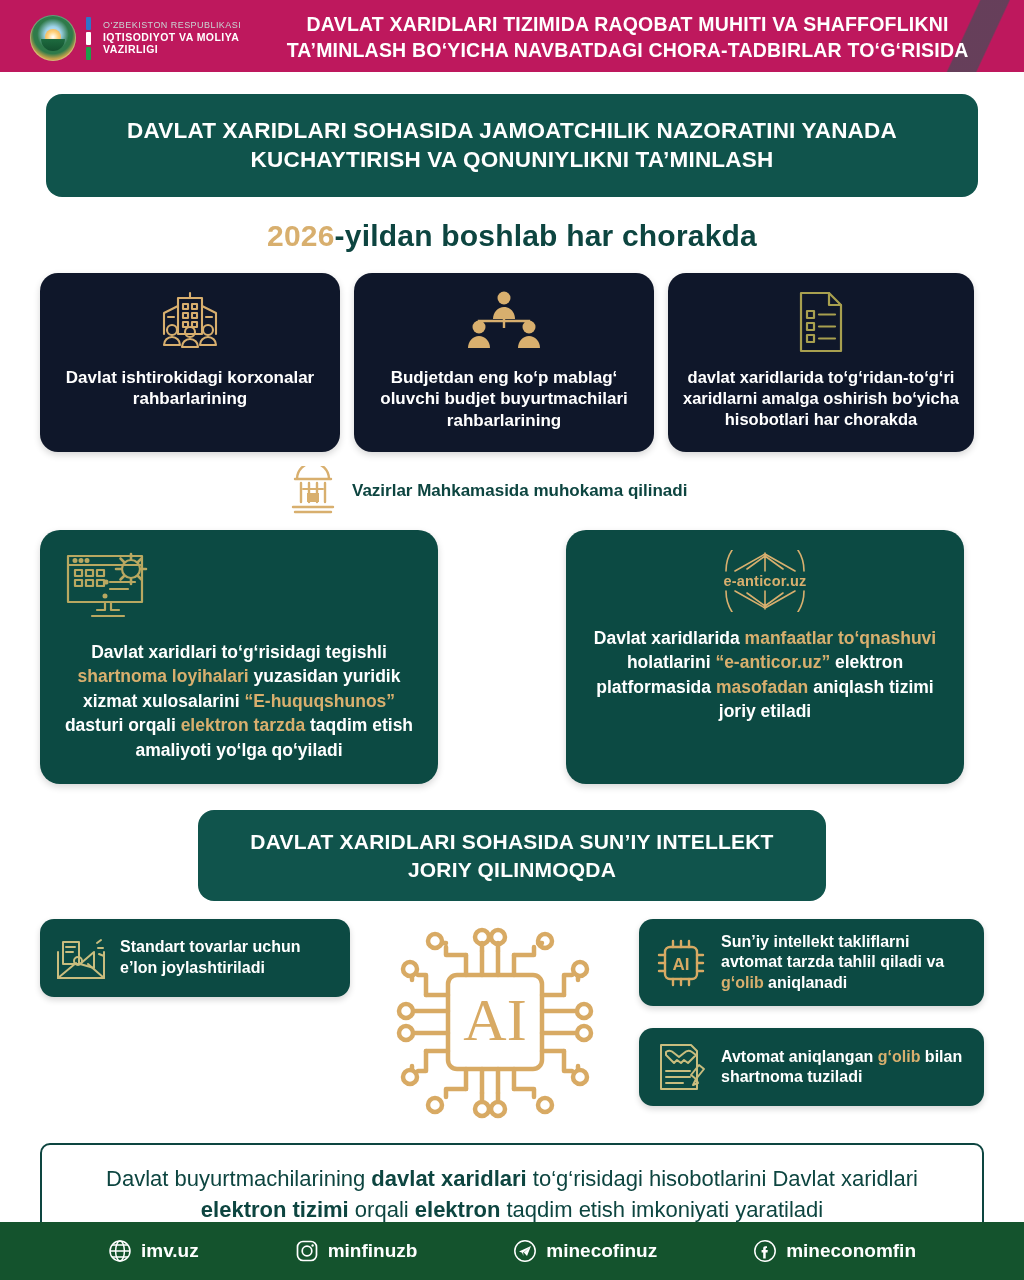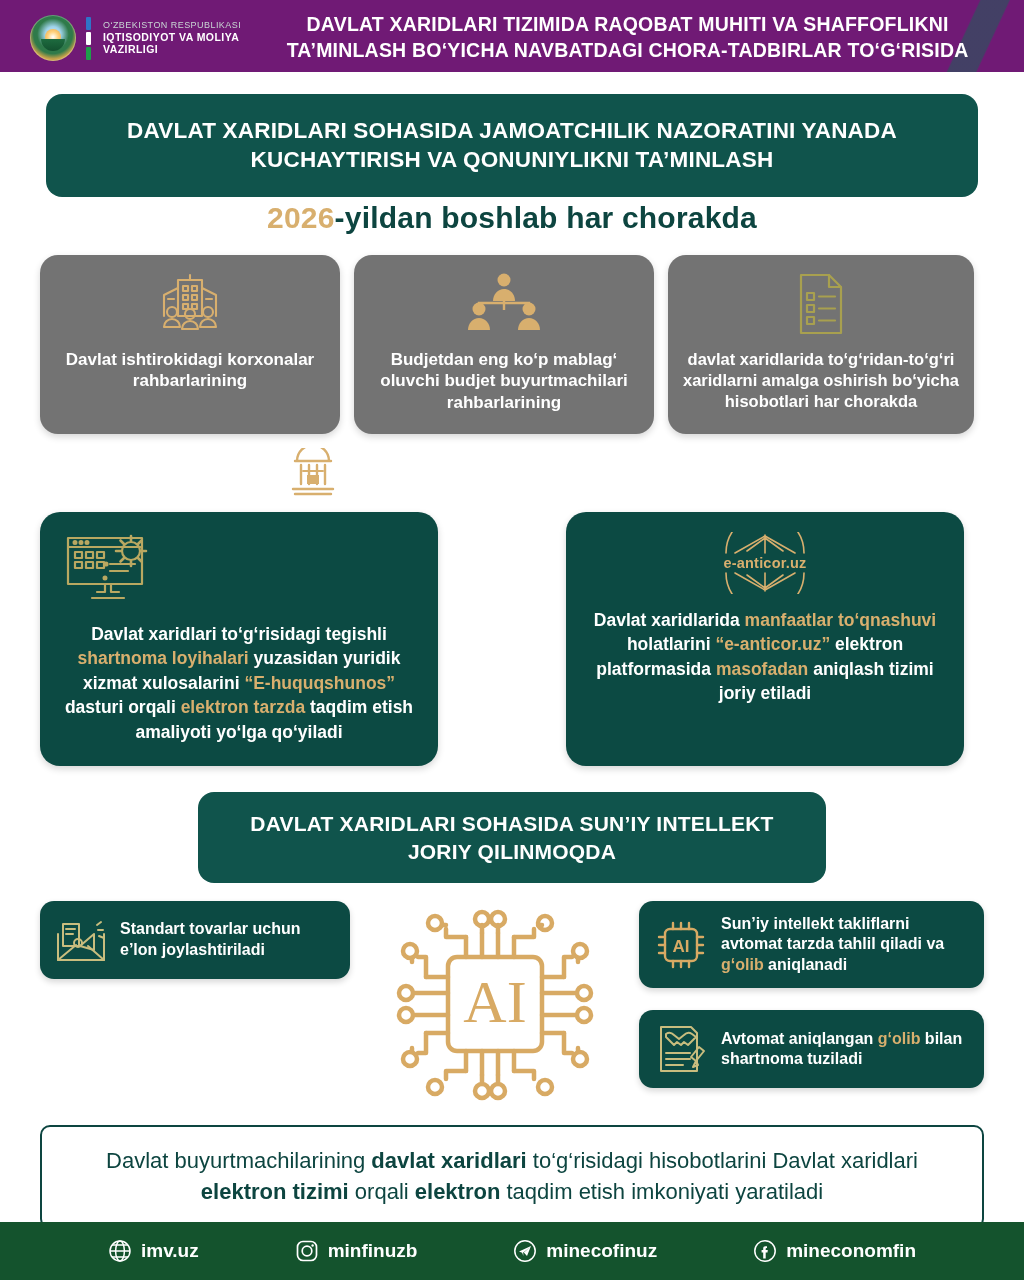--- a/index.html
+++ b/index.html
@@ -15,7 +15,7 @@
   .header {
     position: relative;
     height: 72px;
-    background: #701a75;
+    background: #be185d;
     display: flex;
     align-items: center;
     padding: 4px 22px 0 30px;

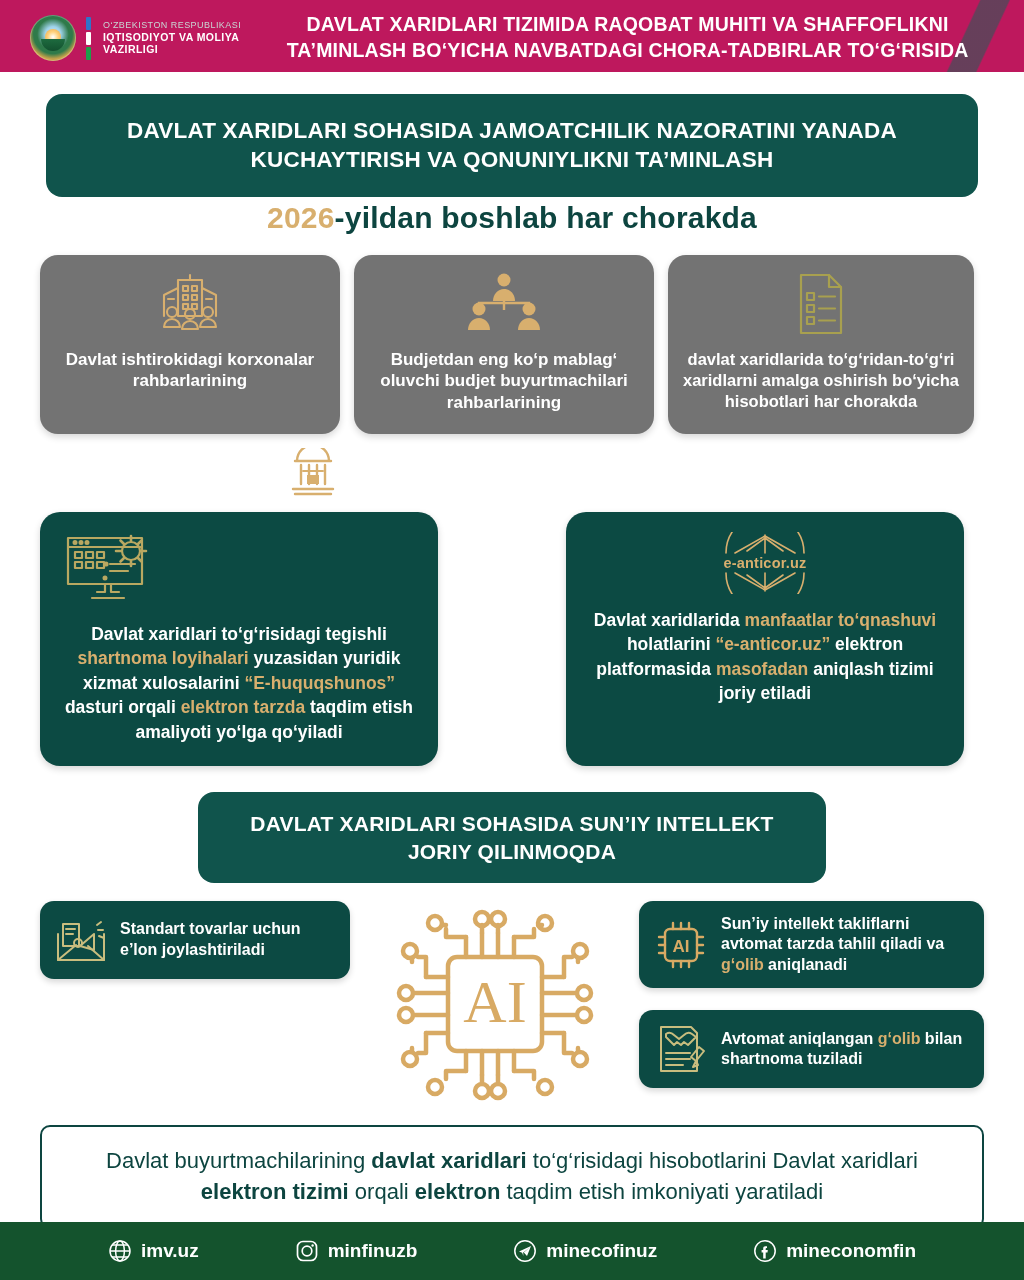--- a/index.html
+++ b/index.html
@@ -82,7 +82,7 @@
 
   .year-line {
     text-align:center;
-    margin-top: 4px;
+    margin-top: 22px;
     font-size: 30px;
     font-weight:700;
     color:#0d4540;

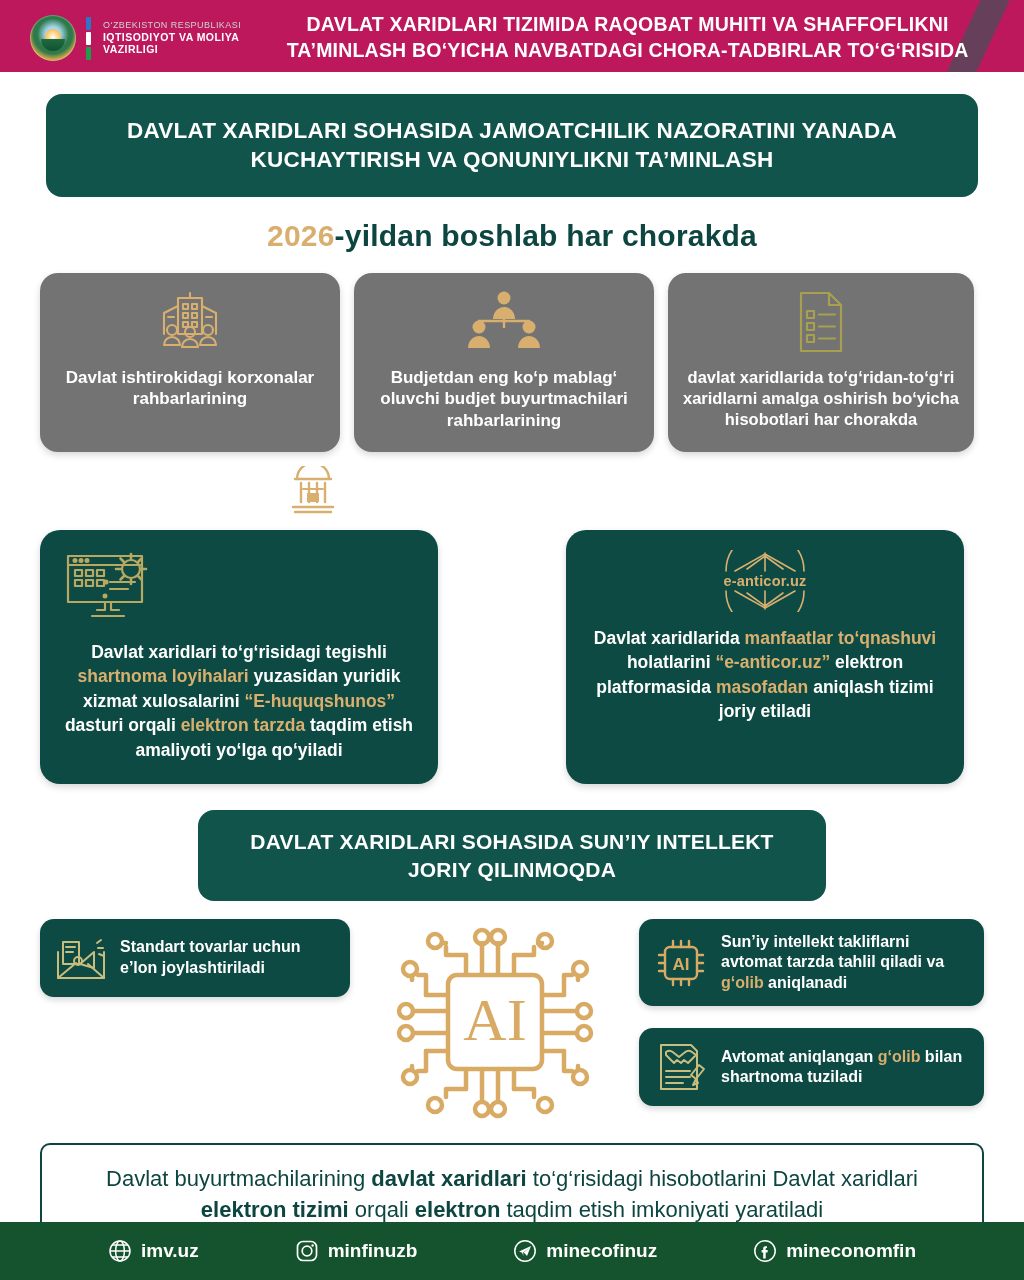--- a/index.html
+++ b/index.html
@@ -93,7 +93,7 @@
   
   .row3 { display:flex; gap:14px; margin-top: 20px; align-items: stretch; }
   .card {
-    background:#737373;
+    background:#0f172a;
     border-radius: 18px;
     padding: 16px 14px 20px;
     display:flex; flex-direction:column; align-items:center; justify-content:flex-start;

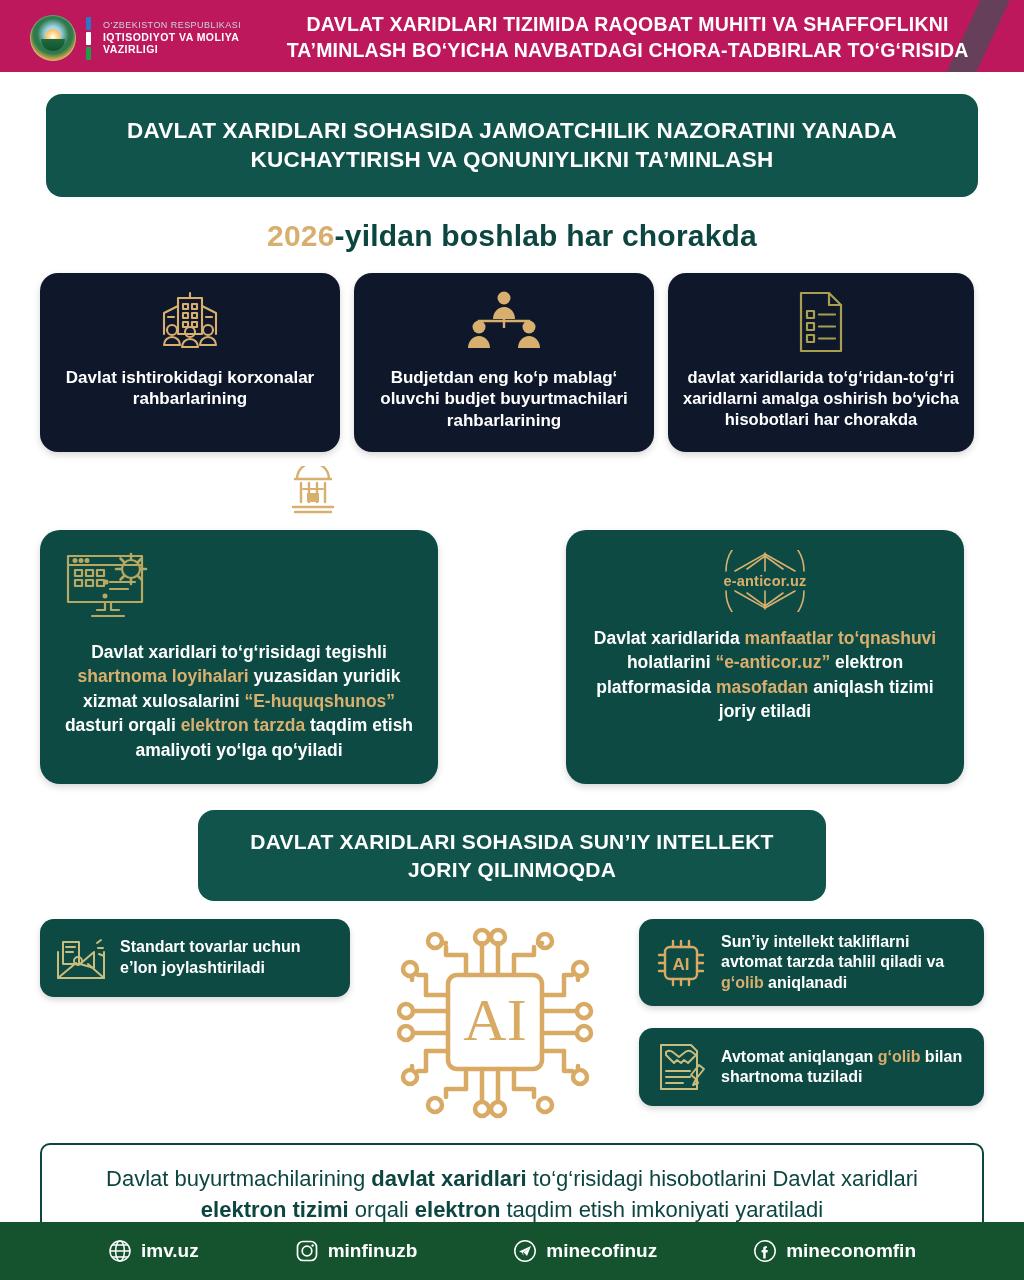--- a/index.html
+++ b/index.html
@@ -280,6 +280,7 @@
           <path d="M15 23h20" stroke-width="2"></path>
         </svg>
       </div>
+      <span class="cab-text">Vazirlar Mahkamasida muhokama qilinadi</span>
     </div>
 
     <div class="row2">

